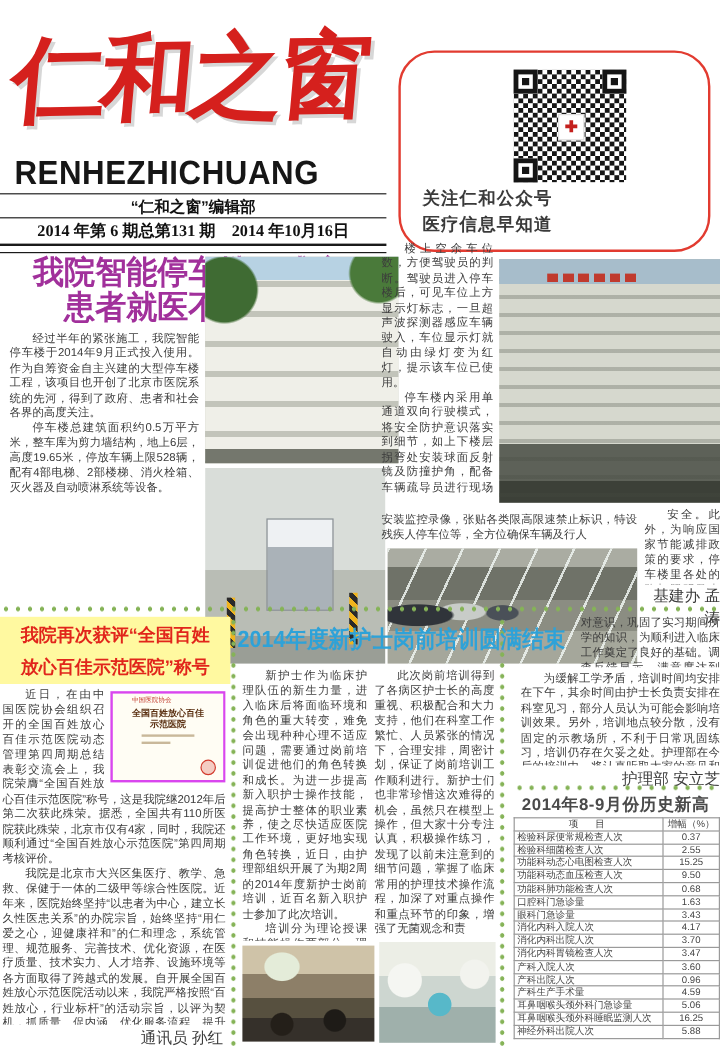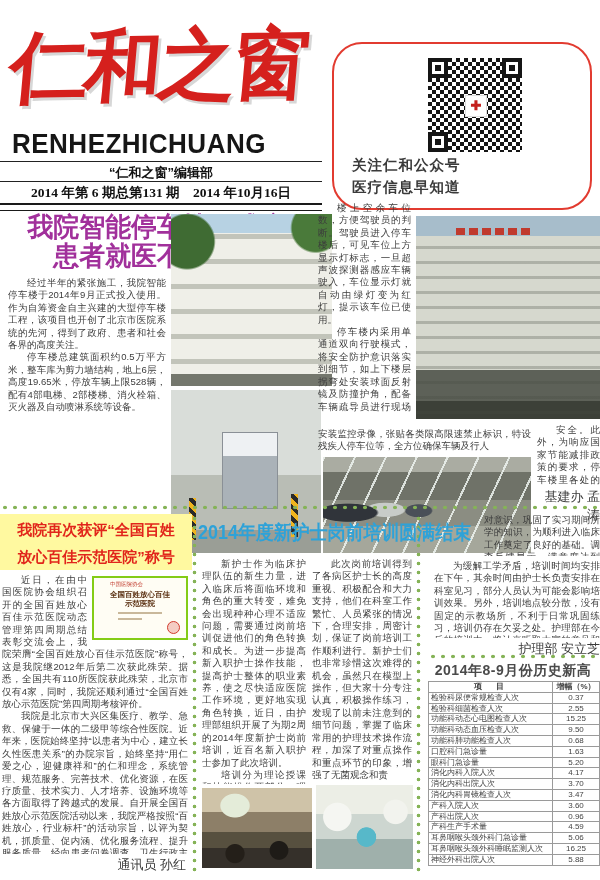--- a/index.html
+++ b/index.html
@@ -79,8 +79,8 @@
   
   .award-title{left:0;top:514px;width:192px;height:56px;background:#fff9a0;text-align:center;
                font-size:15px;font-weight:900;color:#e1251b;line-height:27px;padding-top:2px;box-sizing:border-box;}
-  .cert{float:right;width:96px;height:64px;margin:2px 0 3px 5px;background:#fffdf4;
-        border:2px solid #84cc16;box-sizing:border-box;padding:3px 16px;position:relative;}
+  .cert{float:right;width:96px;height:76px;margin:2px 0 3px 5px;background:#fffdf4;
+        border:2px solid #d946ef;box-sizing:border-box;padding:3px 16px;position:relative;}
   .cert-org{font-size:5.5px;color:#c0392b;text-align:left;line-height:6px;}
   .cert-title{font-size:7.5px;font-weight:bold;color:#5a2f10;text-align:center;line-height:9px;margin-top:3px;}
   .cert-line{height:2px;background:#c9b89a;margin:4px 8px 0 8px;}

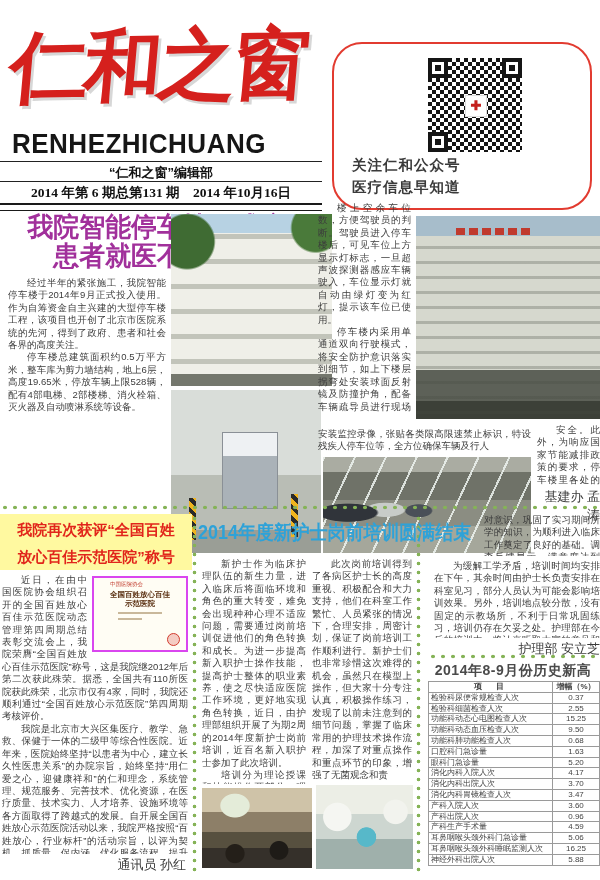--- a/index.html
+++ b/index.html
@@ -95,7 +95,7 @@
   table.stats{left:428px;top:681px;position:absolute;width:172px;border-collapse:collapse;}
   table.stats th, table.stats td{border:1px solid #9a9a9a;font-size:8px;line-height:9.8px;
              padding:0 2px;color:#444;}
-  table.stats th{font-weight:bold;letter-spacing:3px;}
+  table.stats th{font-weight:normal;letter-spacing:3px;}
   table.stats td.num{text-align:center;width:42px;letter-spacing:0;}
 </style>
 </head>

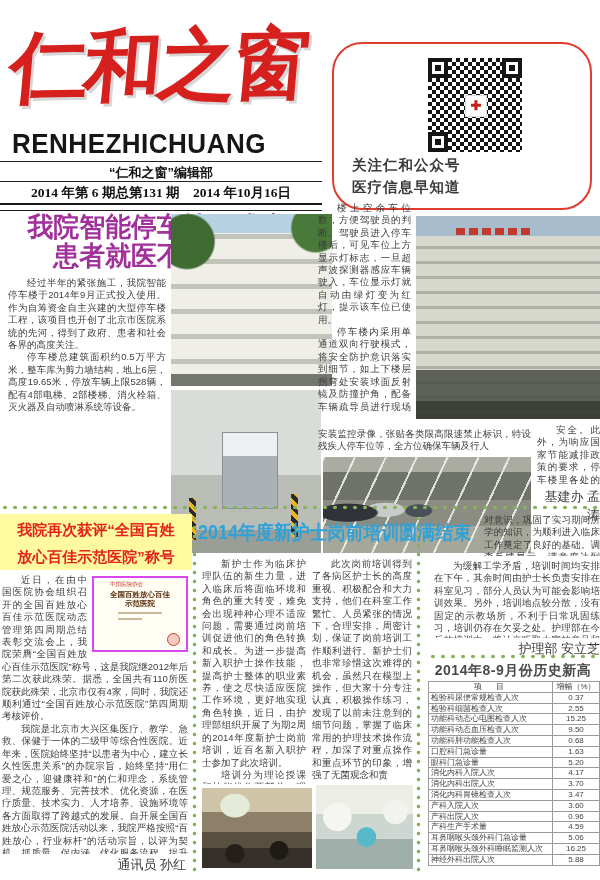--- a/index.html
+++ b/index.html
@@ -231,7 +231,7 @@
         </tr>
         <tr>
           <td>眼科门急诊量</td>
-          <td class="num">5.20</td>
+          <td class="num">3.43</td>
         </tr>
         <tr>
           <td>消化内科入院人次</td>

